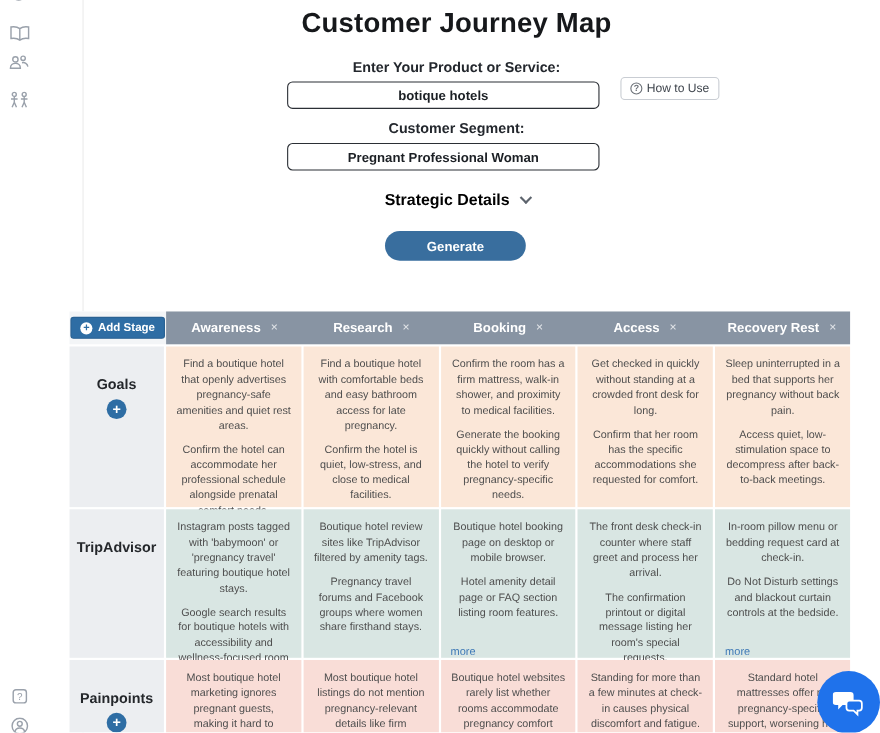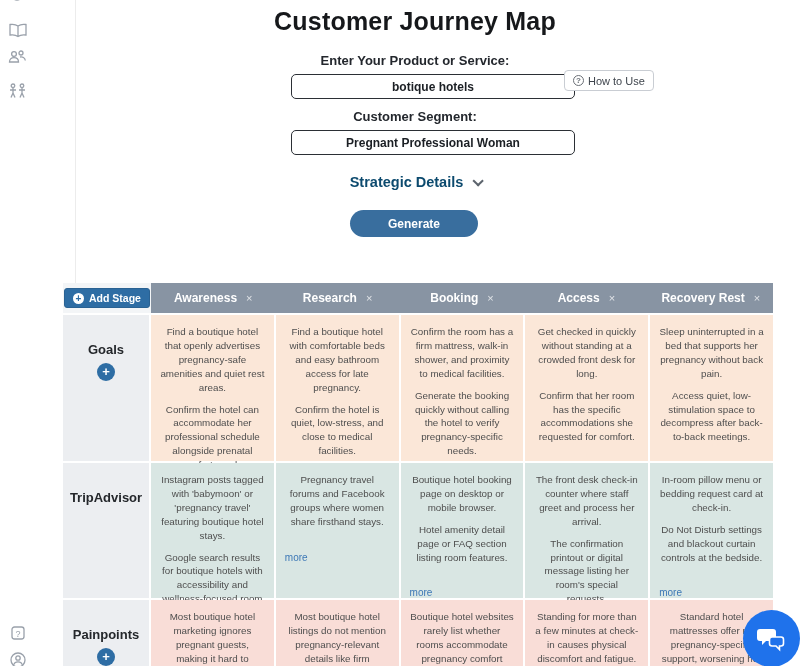--- a/index.html
+++ b/index.html
@@ -17,7 +17,7 @@
            font-size:25px; font-weight:bold; color:#16181b; letter-spacing:.2px; }
   .field-label { position:absolute; left:273px; width:284px; text-align:center;
                  font-size:13px; font-weight:bold; color:#23272d; }
-  .txt-input { position:absolute; left:291px; width:284px; height:25px; border:1.5px solid #2b2f35;
+  .txt-input { position:absolute; left:261px; width:284px; height:25px; border:1.5px solid #2b2f35;
                border-radius:5px; text-align:center; font-size:12px; font-weight:bold; color:#1b1f24;
                font-family:"Liberation Sans", sans-serif; background:#fff; }
   .howto { position:absolute; left:564px; top:70px; height:21px; padding:0 8px; background:#fff;

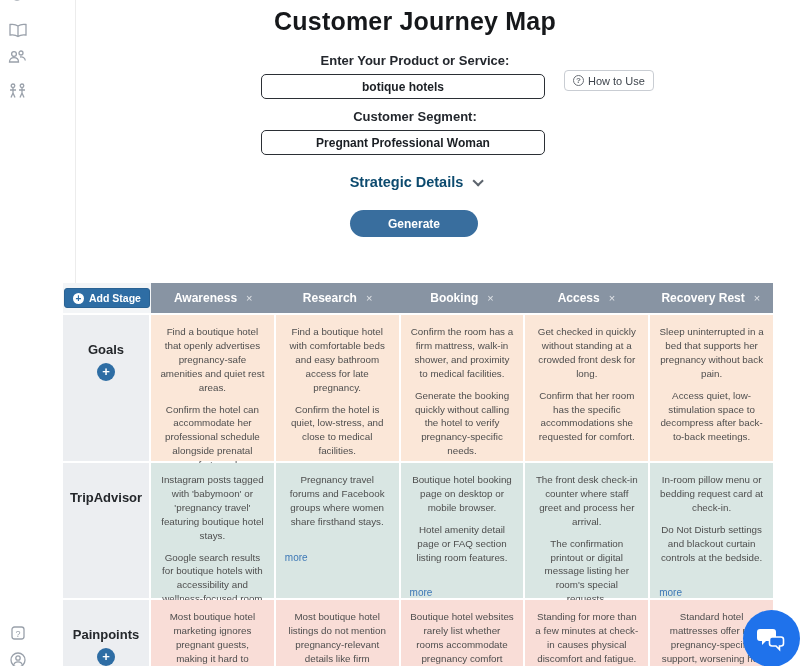--- a/index.html
+++ b/index.html
@@ -26,7 +26,7 @@
   .q-circle { width:11px; height:11px; border:1px solid #6b7077; border-radius:50%;
               font-size:8px; line-height:10px; text-align:center; color:#6b7077; font-weight:bold; }
   .strategic { position:absolute; left:273px; top:174px; width:284px; text-align:center;
-               font-size:14.5px; font-weight:bold; color:#0c4a6e; cursor:pointer; }
+               font-size:14.5px; font-weight:bold; color:#000000; cursor:pointer; }
   .chev { display:inline-block; width:8px; height:8px; border-right:2px solid #5d646d;
           border-bottom:2px solid #5d646d; transform:rotate(45deg) translateY(-3px); margin-left:9px; }
   .generate { position:absolute; left:350px; top:210px; width:128px; height:27px; border:none;

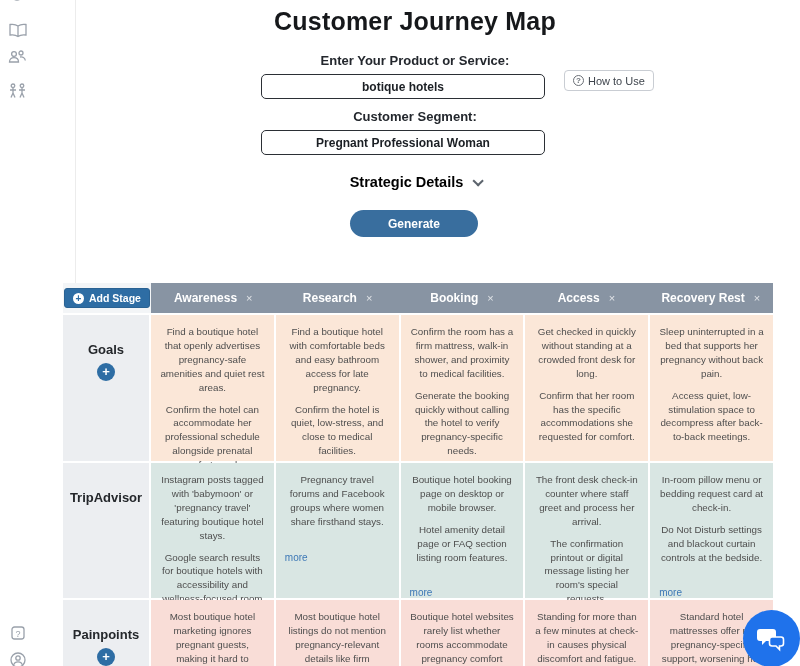--- a/index.html
+++ b/index.html
@@ -202,6 +202,7 @@
         <a class="more">more</a>
       </div>
       <div class="cell touch-row">
+        <p>Boutique hotel review sites like TripAdvisor filtered by amenity tags.</p>
         <p>Pregnancy travel forums and Facebook groups where women share firsthand stays.</p>
         <a class="more">more</a>
       </div>

